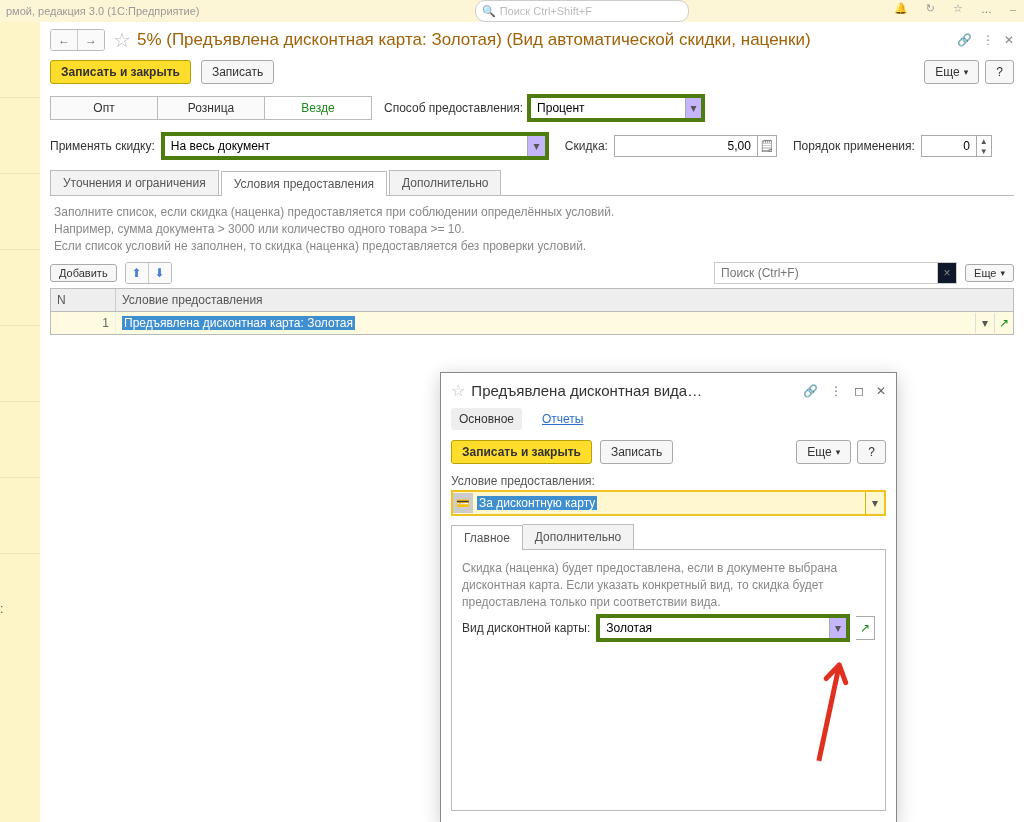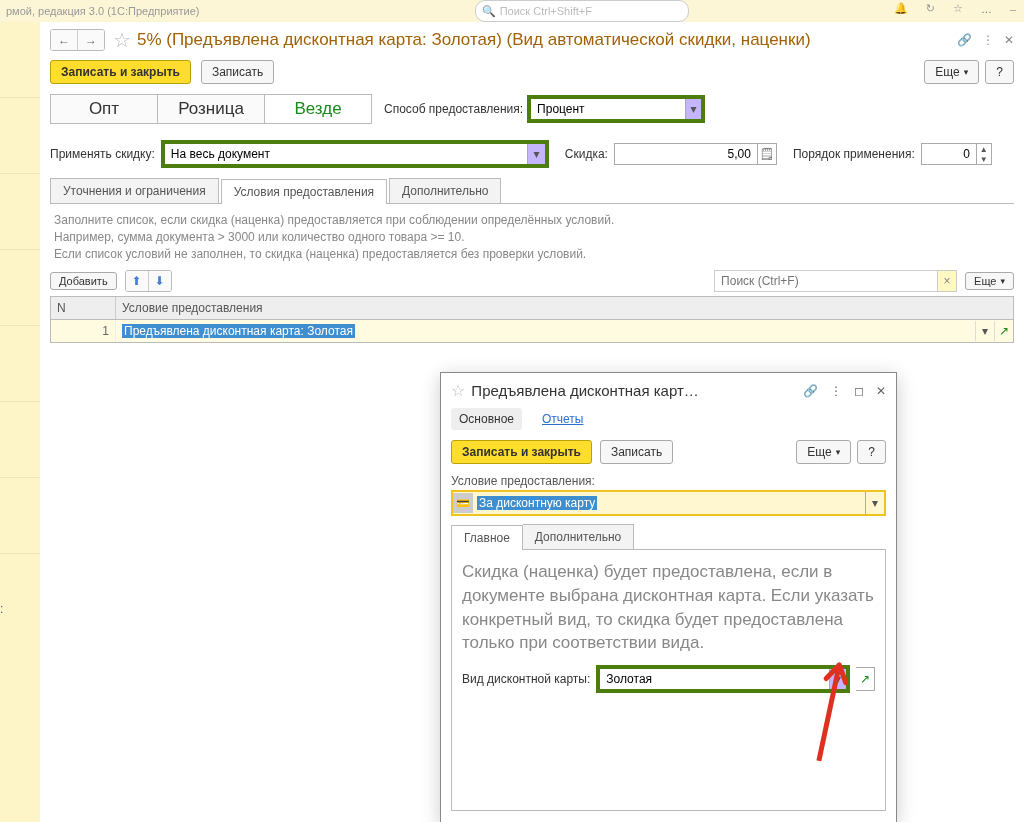--- a/index.html
+++ b/index.html
@@ -23,7 +23,7 @@
 .btn.small{padding:2px 8px;font-size:11px}
 .rh{margin-left:auto;display:flex;gap:6px}
 .segctl{display:flex;margin:6px 10px 0 10px}
-.segbtn{flex:0 0 auto;width:106px;text-align:center;border:1px solid #bbb;padding:4px 0;font-size:17px;background:#fafafa}
+.segbtn{flex:0 0 auto;width:106px;text-align:center;border:1px solid #bbb;padding:4px 0;font-size:12px;background:#fafafa}
 .segbtn+.segbtn{border-left:none}
 .segbtn.active{color:#1a8a1a;background:#fff}
 .combo{display:flex;align-items:center;border:4px solid #4d7c0f;background:#c4b5fd}

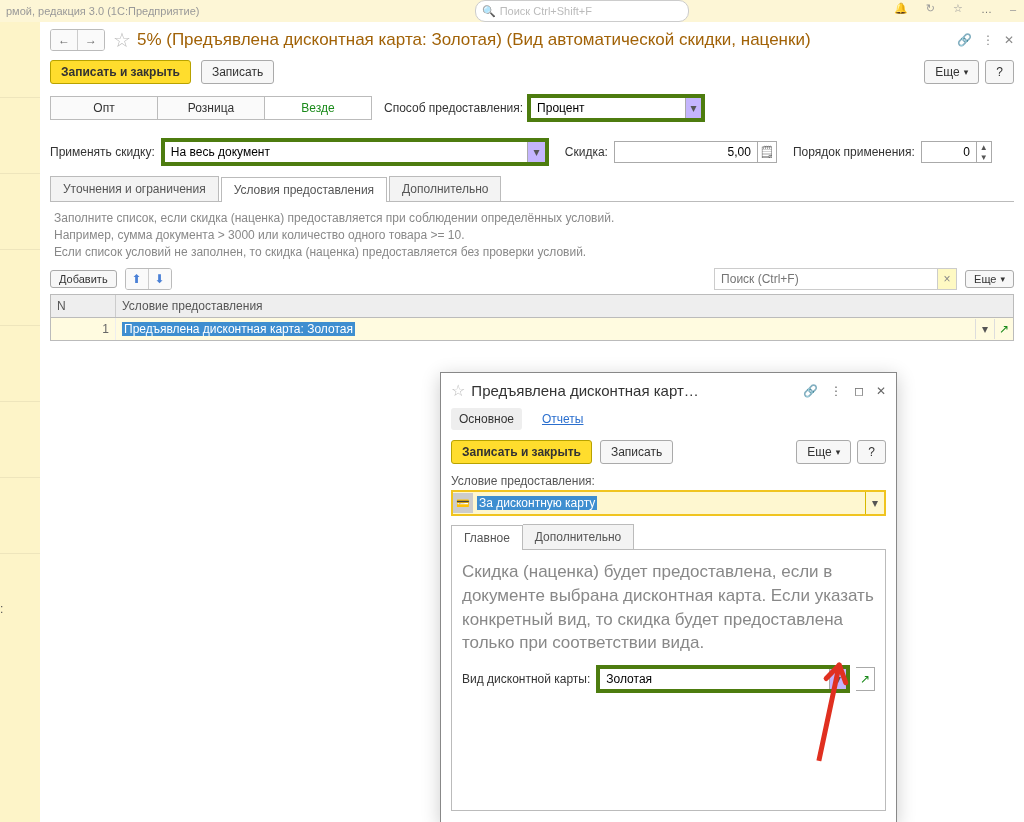--- a/index.html
+++ b/index.html
@@ -29,7 +29,7 @@
 .combo{display:flex;align-items:center;border:4px solid #4d7c0f;background:#c4b5fd}
 .combo input{border:none;outline:none;padding:3px 6px;font-size:12px;width:100%}
 .combo .dd{width:18px;height:20px;display:flex;align-items:center;justify-content:center;border-left:1px solid #aaa;color:#555;cursor:pointer}
-.row2{display:flex;align-items:center;gap:6px;margin:16px 10px 0 10px}
+.row2{display:flex;align-items:center;gap:6px;margin:10px 10px 0 10px}
 .row2 .lbl{white-space:nowrap}
 .row2 .combo.dlg{width:380px}
 .numbox{display:flex;align-items:center;border:1px solid #aaa;background:#fff}

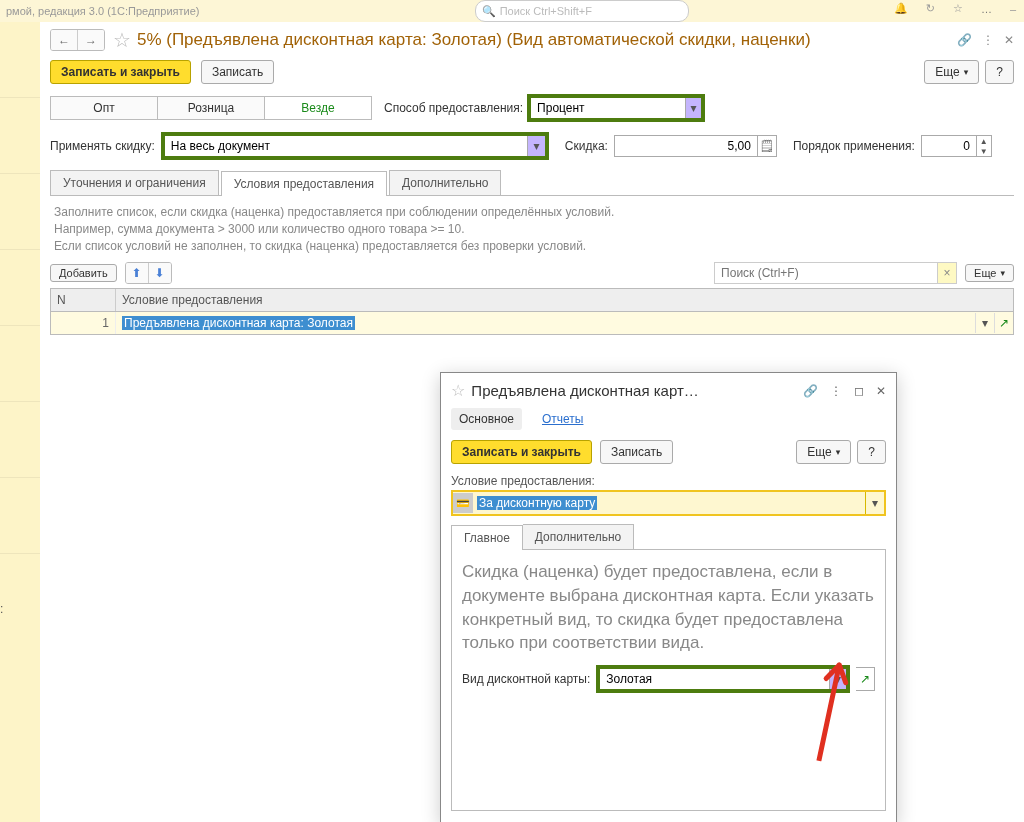--- a/index.html
+++ b/index.html
@@ -47,7 +47,7 @@
 .arrowbtns{display:flex;border:1px solid #bbb;border-radius:3px;overflow:hidden}
 .arrowbtns span{width:22px;height:20px;display:flex;align-items:center;justify-content:center;background:#fafafa;color:#4a80d6}
 .arrowbtns span+span{border-left:1px solid #ccc}
-.searchbox{margin-left:auto;display:flex;align-items:center;border:1px solid #ccc;background:#fef9c3}
+.searchbox{margin-left:auto;display:flex;align-items:center;border:1px solid #ccc;background:#0f172a}
 .searchbox input{border:none;outline:none;padding:3px 6px;font-size:12px;width:210px;color:#999}
 .searchbox .x{width:18px;height:20px;display:flex;align-items:center;justify-content:center;border-left:1px solid #ccc;color:#888}
 .table{margin:4px 10px 0 10px;border:1px solid #bbb}

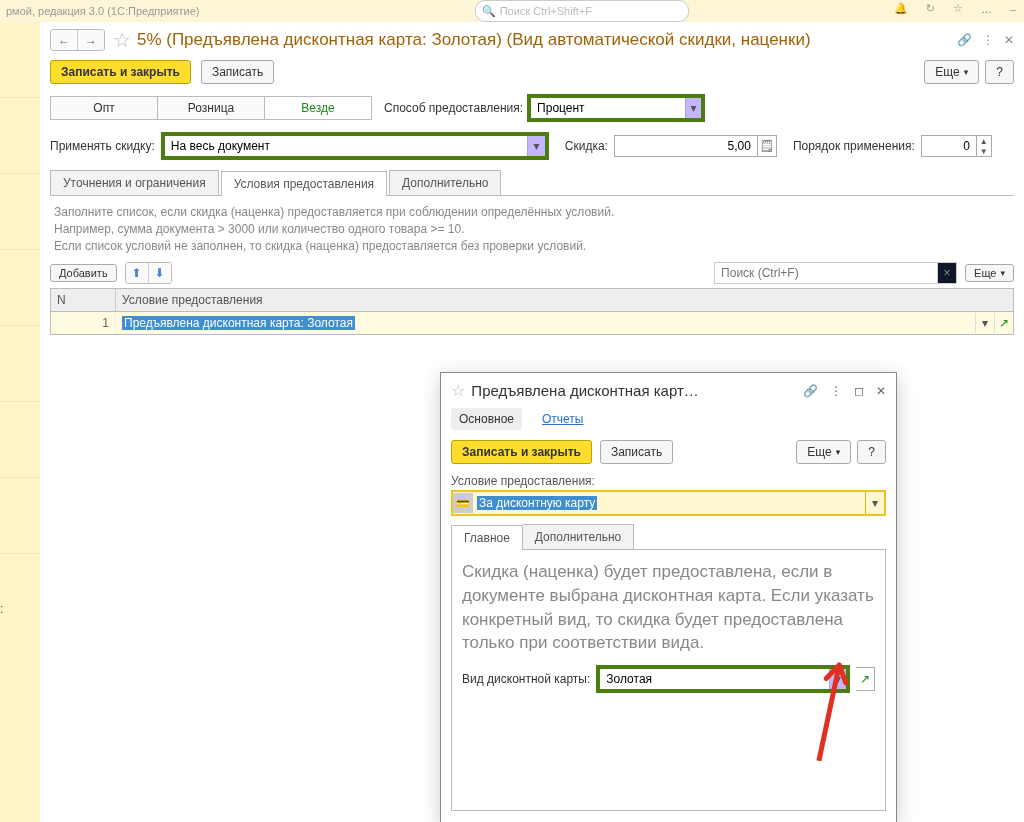--- a/index.html
+++ b/index.html
@@ -233,7 +233,7 @@
     <div class="popup">
       <div class="phead">
         <span class="star">☆</span>
-        <span class="ptitle">Предъявлена дисконтная карт…</span>
+        <span class="ptitle">Предъявлена дисконтная вида…</span>
         <div class="ptools">
           <span>🔗</span>
           <span>⋮</span>

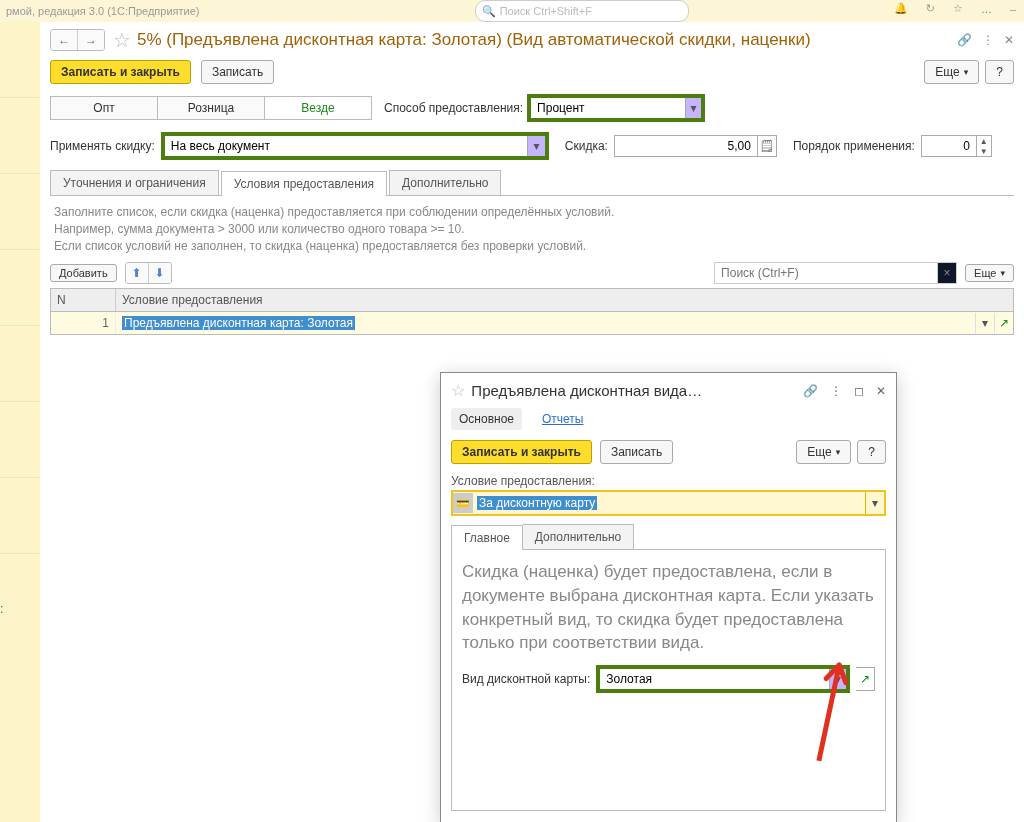--- a/index.html
+++ b/index.html
@@ -82,7 +82,7 @@
 .intabs .tab{margin-right:0}
 .intabs .tab+.tab{border-left:none}
 .panel{margin:0 10px;border:1px solid #bbb;border-top:none;padding:10px;height:240px}
-.panel .desc{color:#888;font-size:17px;line-height:1.4;margin-bottom:10px}
+.panel .desc{color:#888;font-size:12px;line-height:1.4;margin-bottom:4px}
 .frow{display:flex;align-items:center;gap:6px}
 .frow .combo{flex:1}
 .frow .open{width:18px;height:22px;display:flex;align-items:center;justify-content:center;border:1px solid #aaa;border-left:none;color:#1a8a1a}

